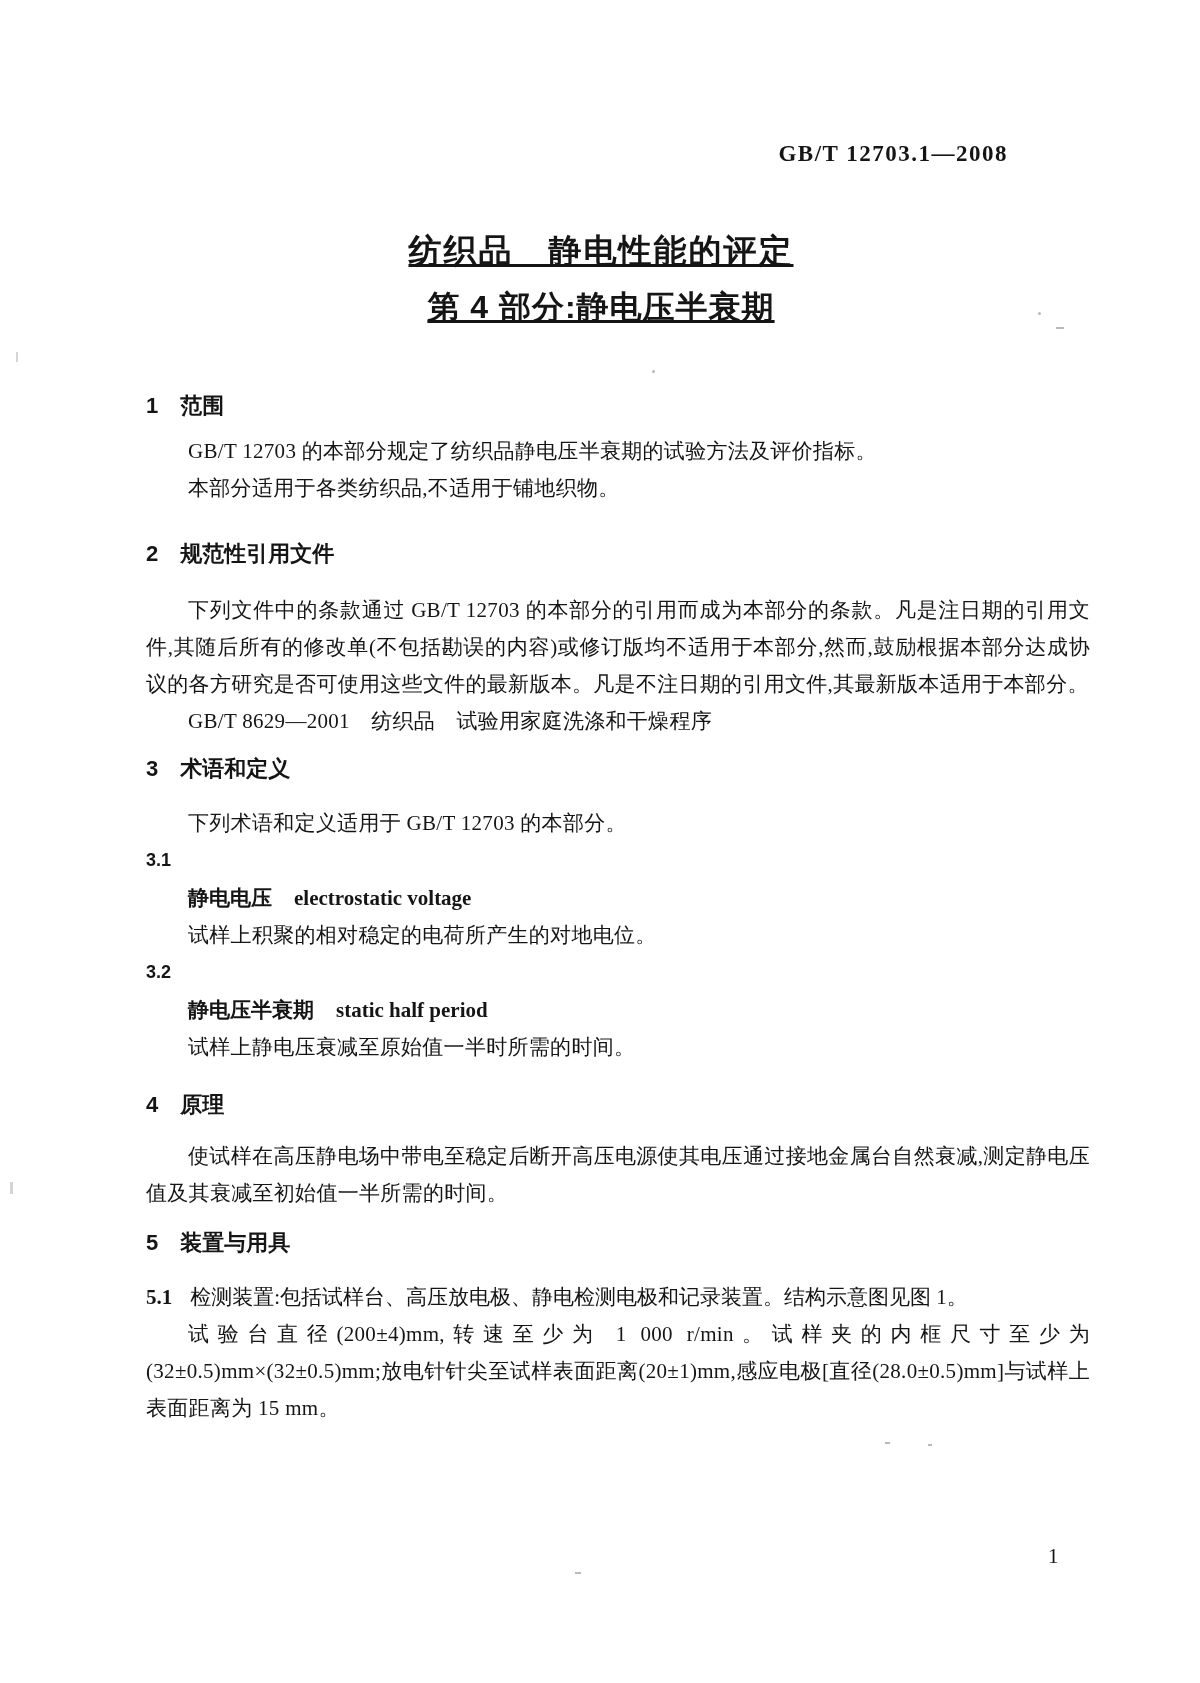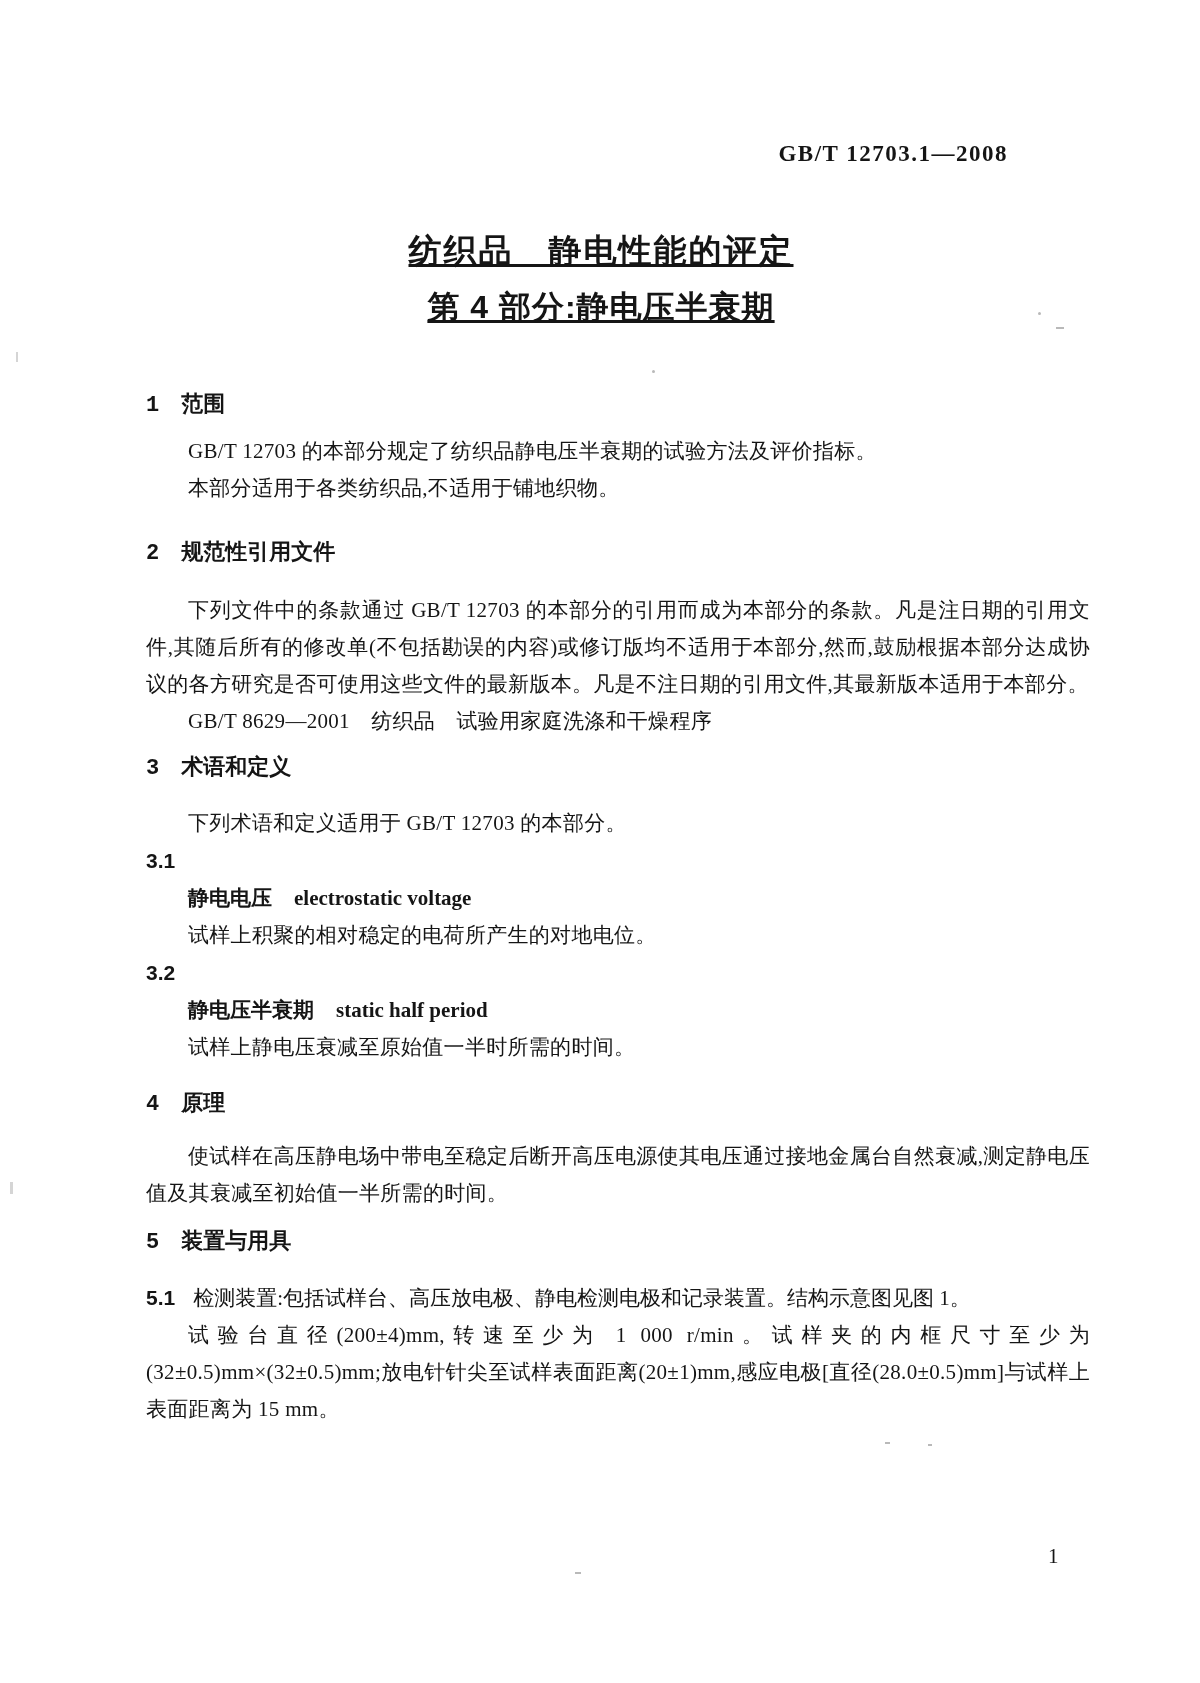--- a/index.html
+++ b/index.html
@@ -39,7 +39,7 @@
 
   
   .sec-heading {
-    font-family:Liberation Mono, monospace;
+    font-family:Liberation Sans, sans-serif;
     font-weight:bold;
     font-size:22px;
     line-height:28px;

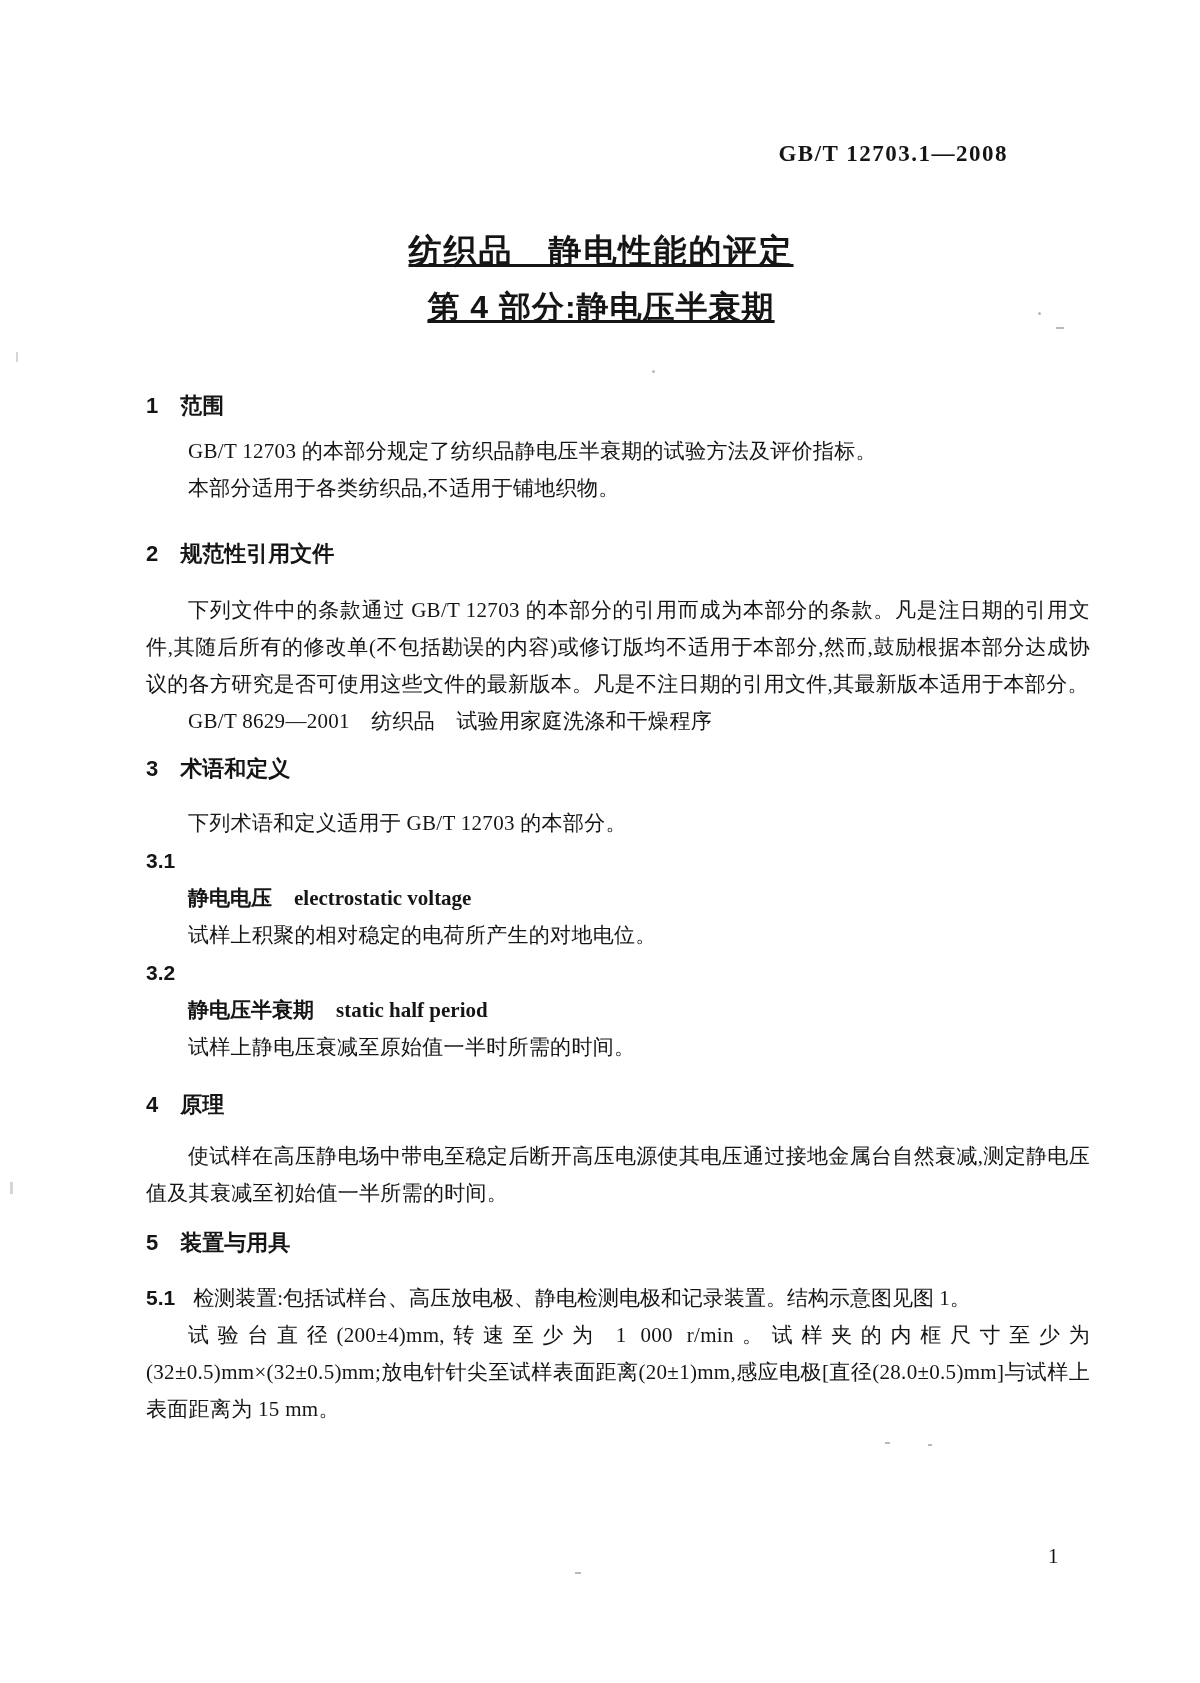--- a/index.html
+++ b/index.html
@@ -67,7 +67,7 @@
   .term-num {
     font-family:"Liberation Sans", sans-serif;
     font-weight:bold;
-    font-size:21px;
+    font-size:18px;
     line-height:37px;
   }
   .term-head { line-height:37px; text-indent:2em; font-size:21px; }

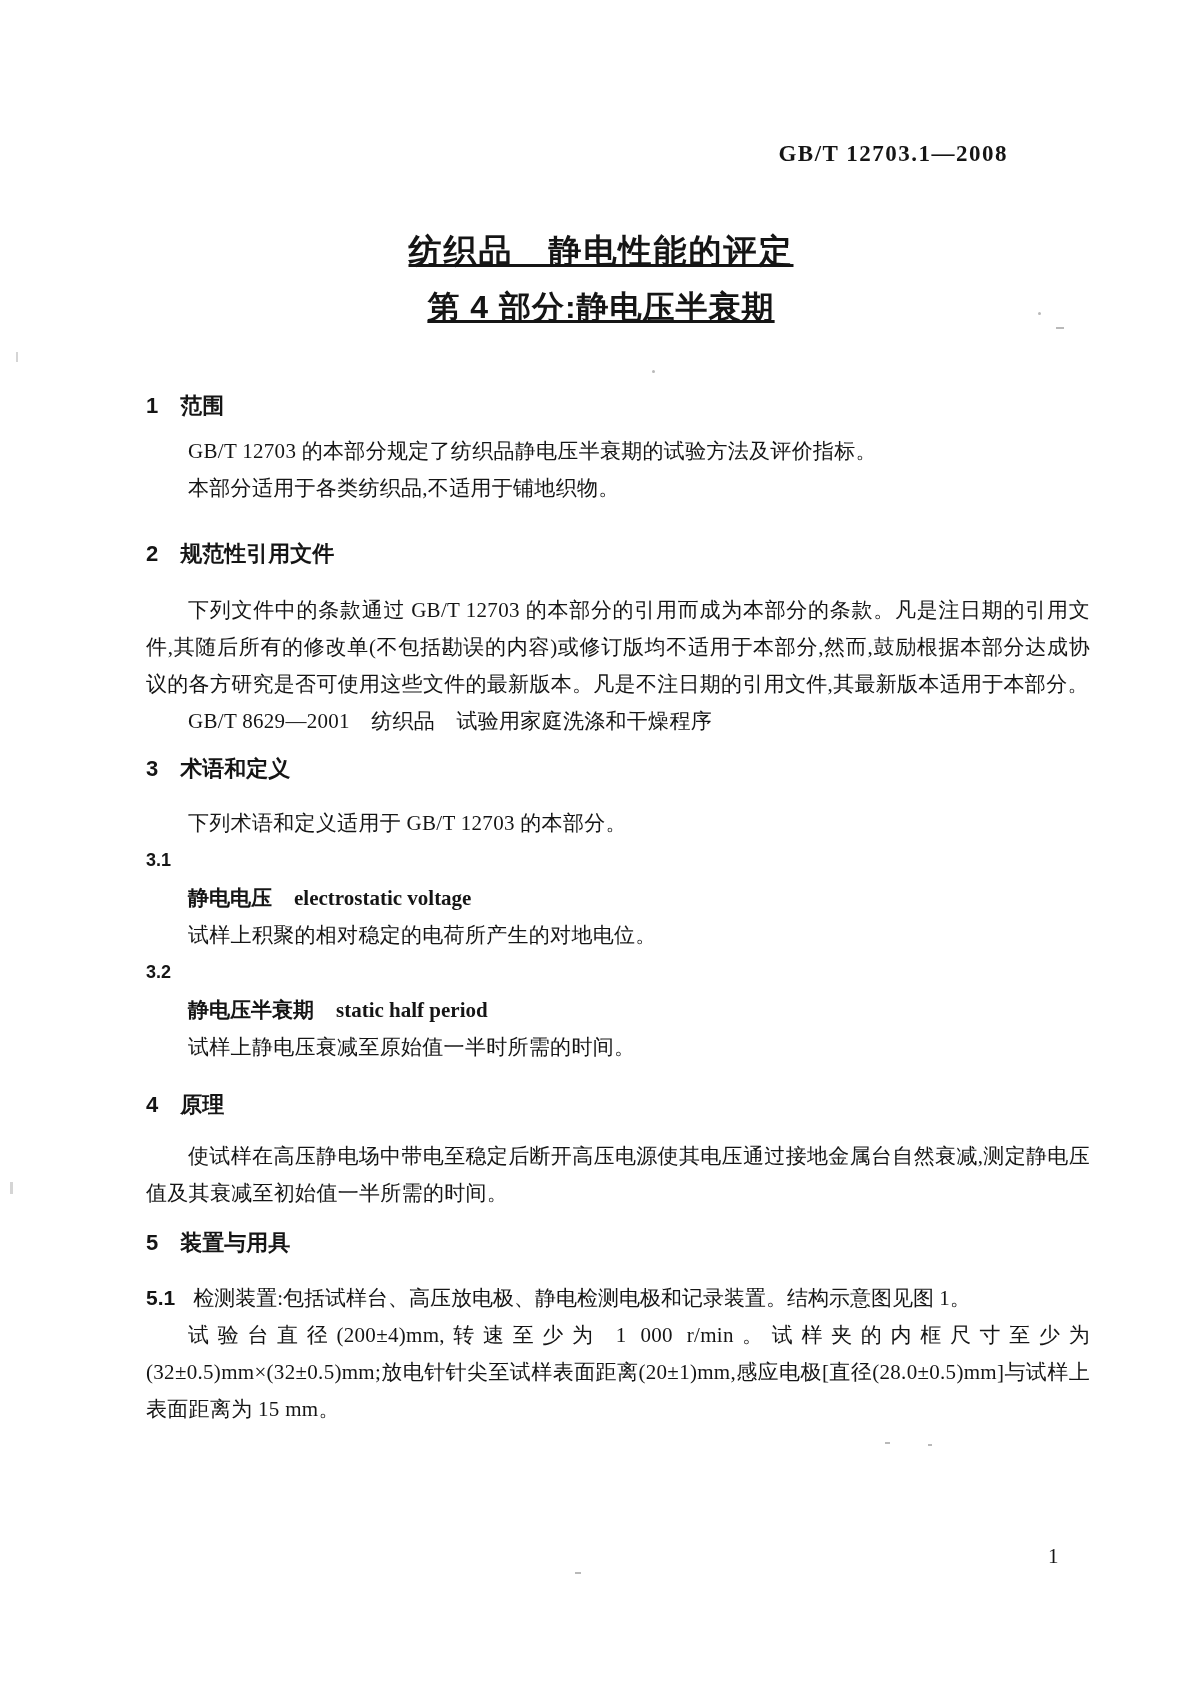--- a/index.html
+++ b/index.html
@@ -83,7 +83,7 @@
   
   .clause-line { font-size:21px; line-height:37px; text-align:justify; }
   .clause-num {
-    font-family:Liberation Sans, sans-serif;
+    font-family:Liberation Serif, serif;
     font-weight:bold;
     margin-right:18px;
   }

